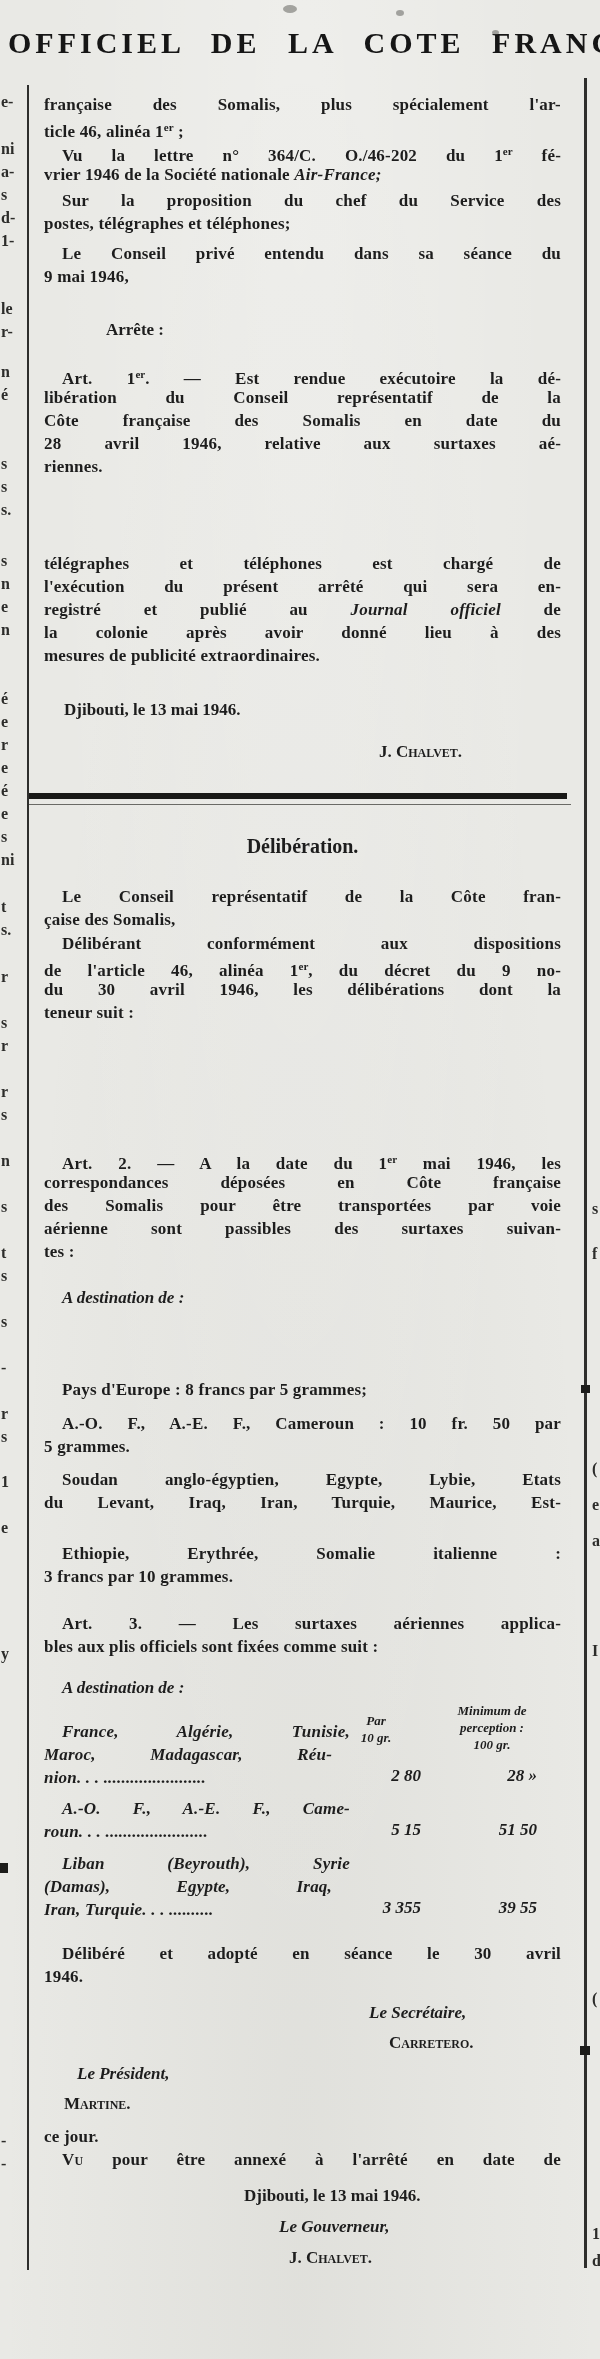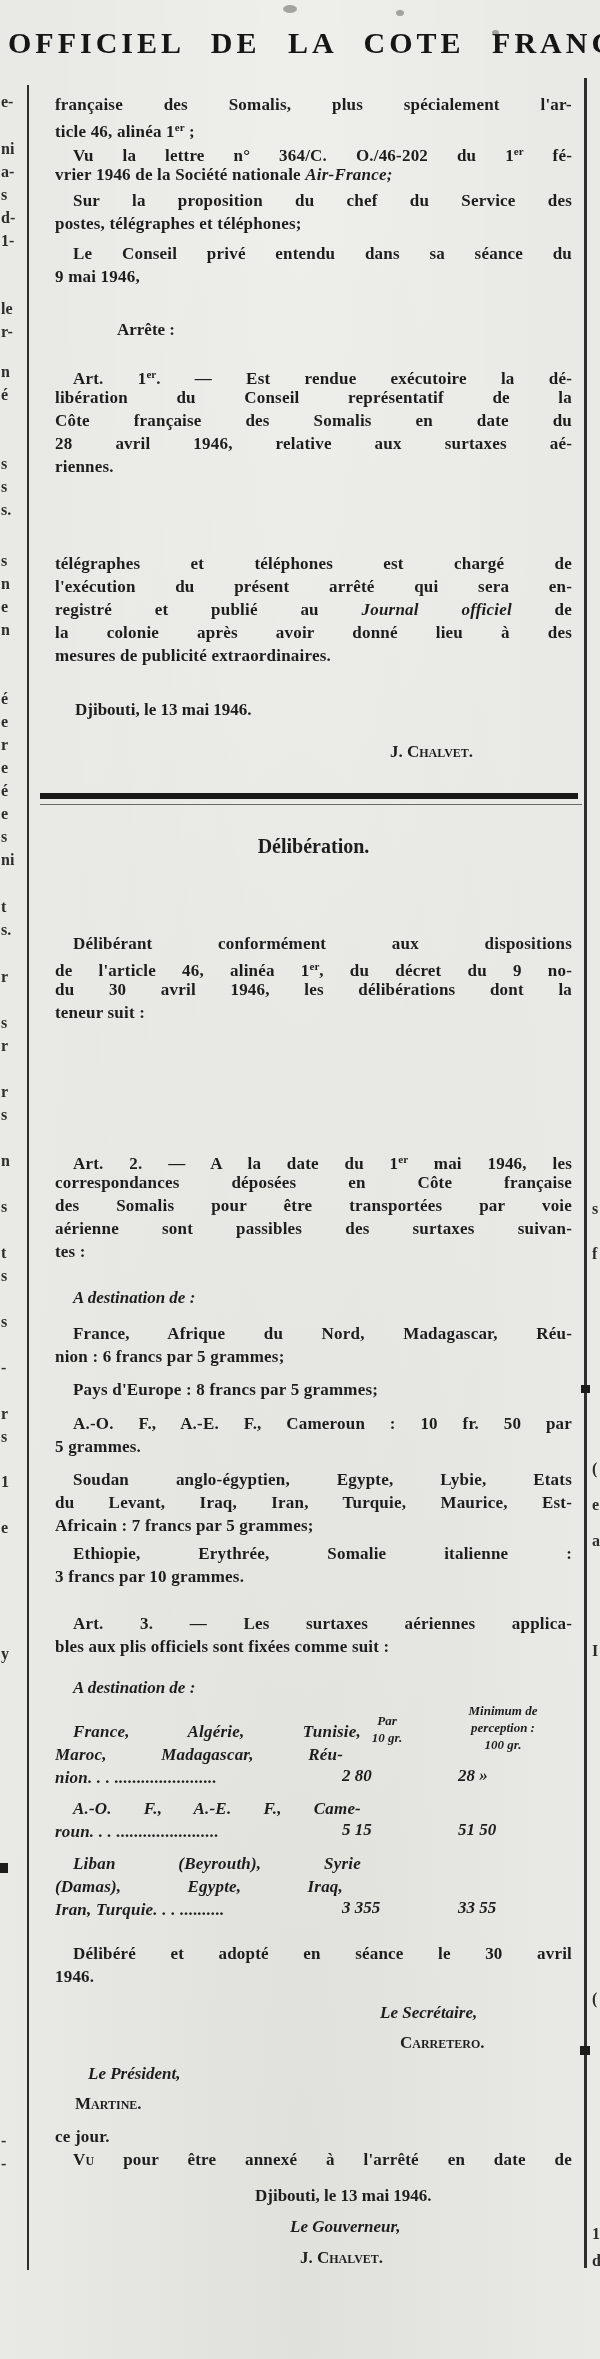--- a/index.html
+++ b/index.html
@@ -22,7 +22,7 @@
     white-space:nowrap;overflow:hidden;color:#161616;
   }
   .vrule{position:absolute;background:#2e2e2c;}
-  #column{position:absolute;left:55px;top:0;width:517px;height:2359px;}
+  #column{position:absolute;left:44px;top:0;width:517px;height:2359px;}
   .blk{position:absolute;left:0;width:517px;}
   .ln{
     height:23px;line-height:23px;font-size:17px;font-weight:700;

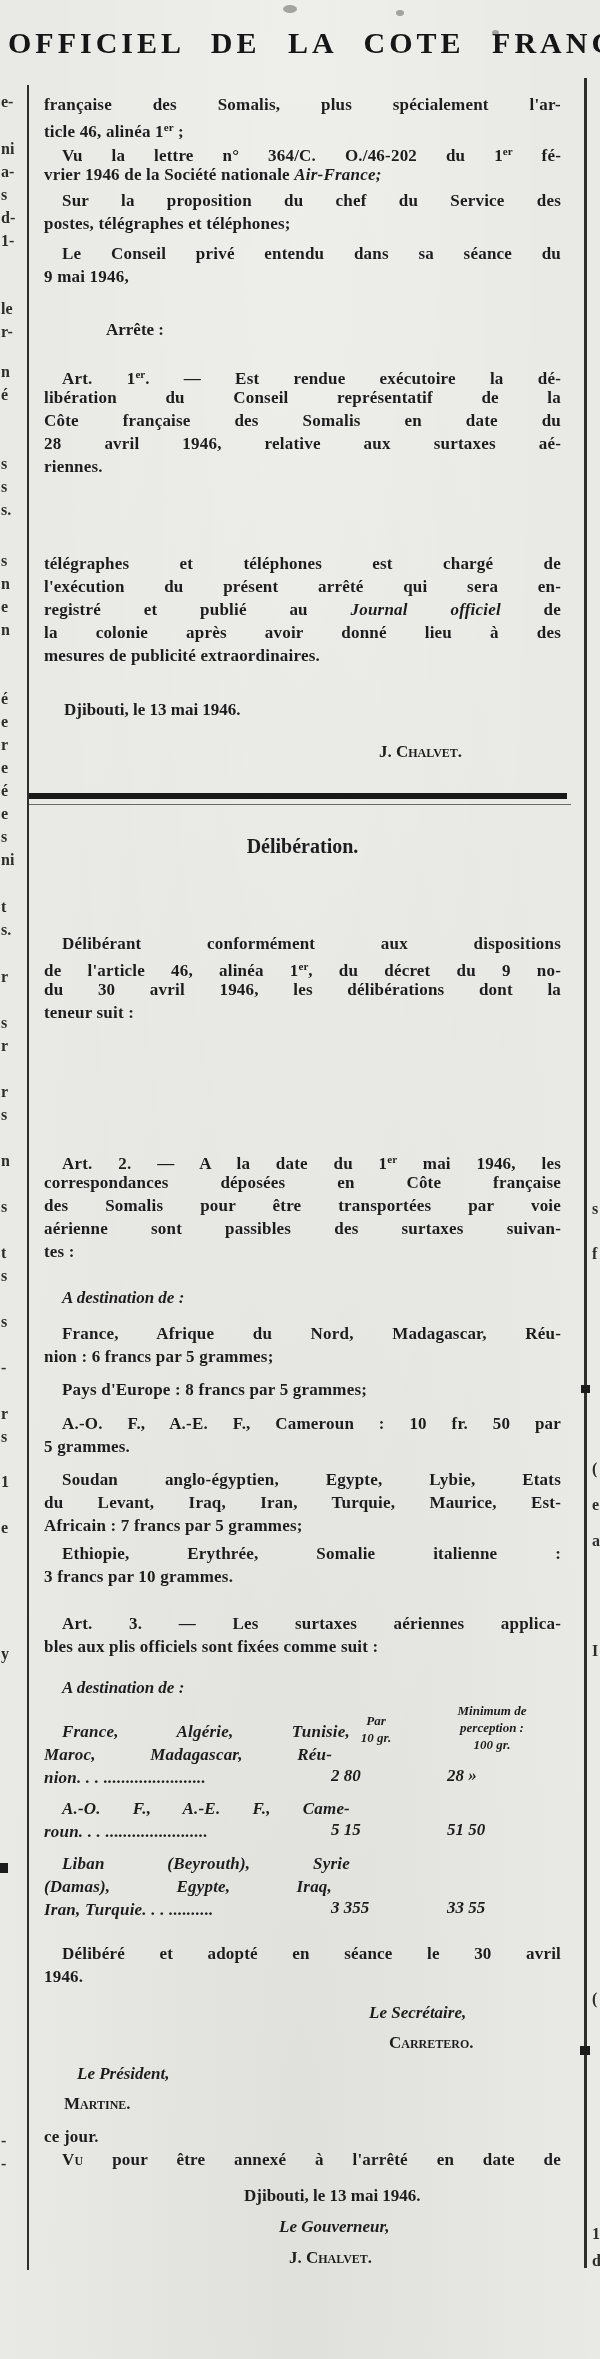--- a/index.html
+++ b/index.html
@@ -145,6 +145,10 @@
       <div class="hr-thick" style="top: 793px; left: -15px; width: 538px;"></div>
       <div class="hr-thin" style="top: 804px; left: -15px; width: 542px;"></div>
       <div class="labs ctr" style="top: 834px; font-size: 20px;"><span>Délibération.</span></div>
+      <div class="blk" style="top: 885px;">
+        <div class="ln just ind"><span>Le Conseil représentatif de la Côte fran-</span></div>
+        <div class="ln"><span>çaise des Somalis,</span></div>
+      </div>
       <div class="blk" style="top: 932px;">
         <div class="ln just ind"><span>Délibérant conformément aux dispositions</span></div>
         <div class="ln just"><span>de l'article 46, alinéa 1</span><span class="sup">er</span><span>, du décret du 9 no-</span></div>

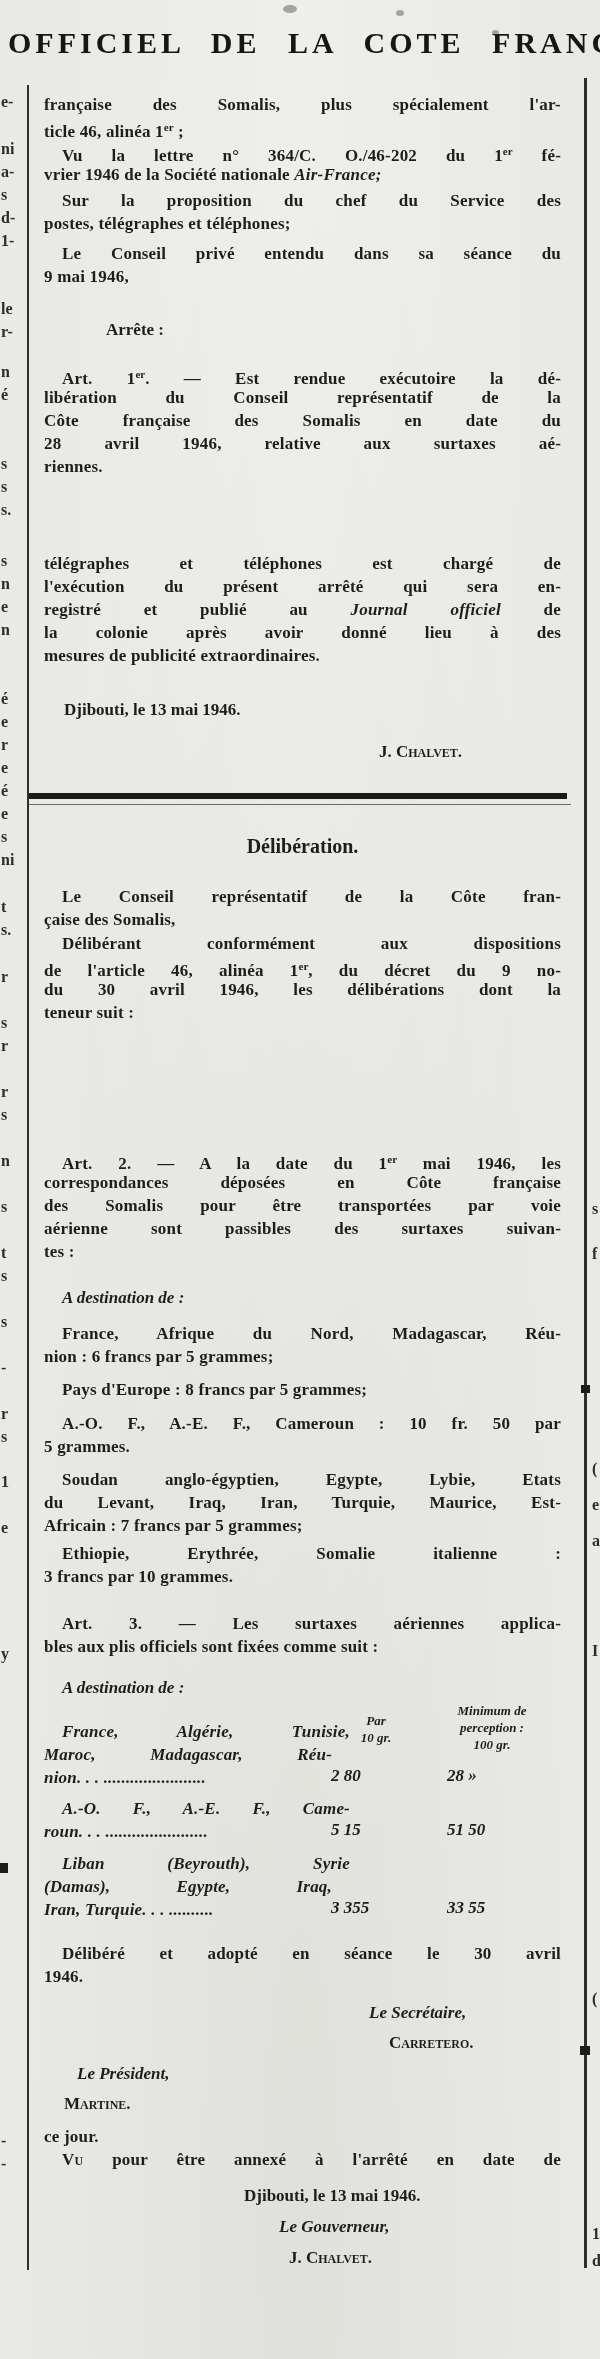--- a/index.html
+++ b/index.html
@@ -163,10 +163,6 @@
         <div class="ln"><span>tes :</span></div>
       </div>
       <div class="labs i" style="top: 1286px; left: 18px;"><span>A destination de :</span></div>
-      <div class="blk" style="top: 1322px;">
-        <div class="ln just ind"><span>France, Afrique du Nord, Madagascar, Réu-</span></div>
-        <div class="ln"><span>nion : 6 francs par 5 grammes;</span></div>
-      </div>
       <div class="blk" style="top: 1378px;">
         <div class="ln ind"><span>Pays d'Europe : 8 francs par 5 grammes;</span></div>
       </div>

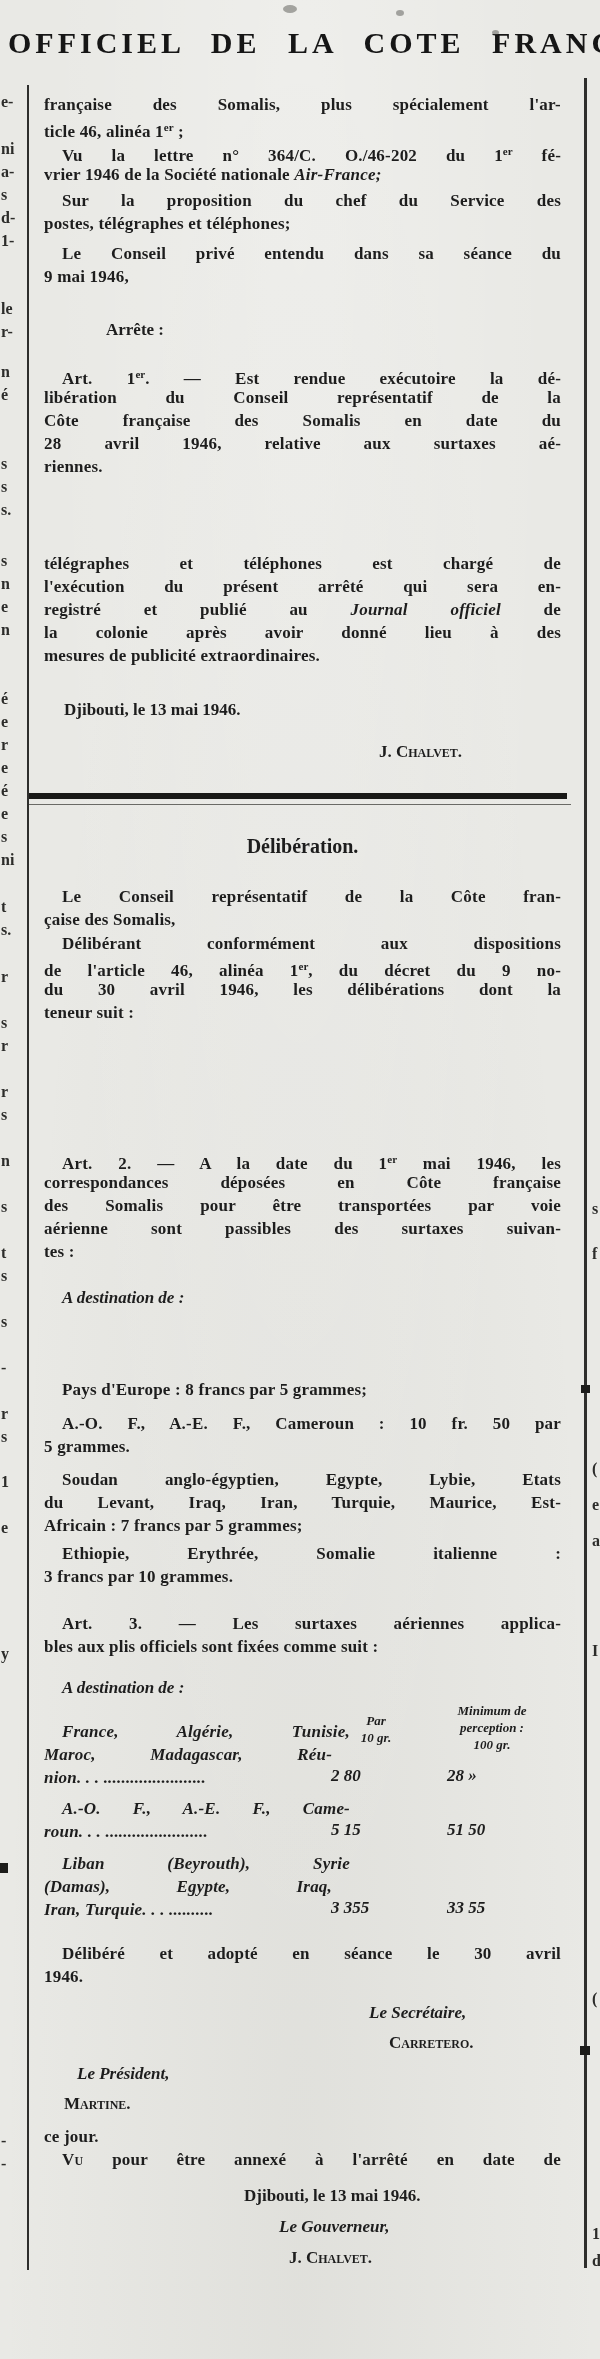--- a/index.html
+++ b/index.html
@@ -173,7 +173,6 @@
       <div class="blk" style="top: 1468px;">
         <div class="ln just ind"><span>Soudan anglo-égyptien, Egypte, Lybie, Etats</span></div>
         <div class="ln just"><span>du Levant, Iraq, Iran, Turquie, Maurice, Est-</span></div>
-        <div class="ln"><span>Africain : 7 francs par 5 grammes;</span></div>
       </div>
       <div class="blk" style="top: 1542px;">
         <div class="ln just ind"><span>Ethiopie, Erythrée, Somalie italienne :</span></div>

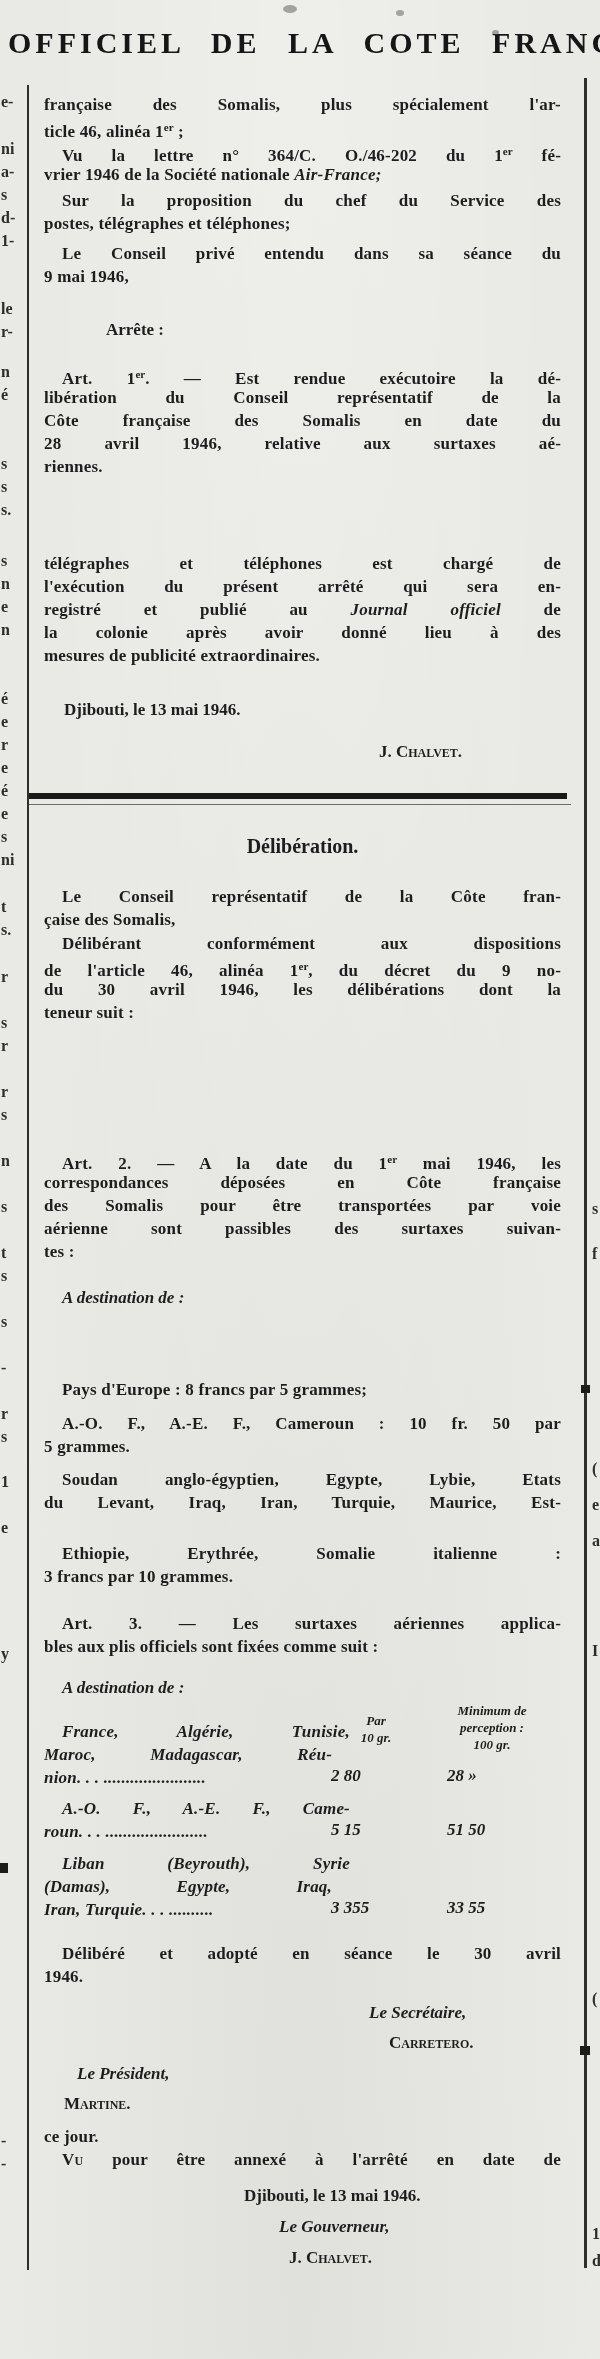--- a/index.html
+++ b/index.html
@@ -40,7 +40,7 @@
   .frag{position:absolute;font-size:16px;font-weight:700;color:#2c2c2a;line-height:18px;white-space:nowrap;}
   .blob{position:absolute;background:#1c1c1a;}
   .tbl-hdr{position:absolute;text-align:center;font-size:13px;font-weight:700;line-height:17px;white-space:nowrap;}
-  .tbl-val{position:absolute;font-size:17px;font-weight:700;white-space:nowrap;text-align:left;width:90px;}
+  .tbl-val{position:absolute;font-size:17px;font-weight:700;white-space:nowrap;text-align:right;width:90px;}
   .speck{position:absolute;border-radius:50%;background:rgba(70,70,66,0.45);}
 </style>
 </head>

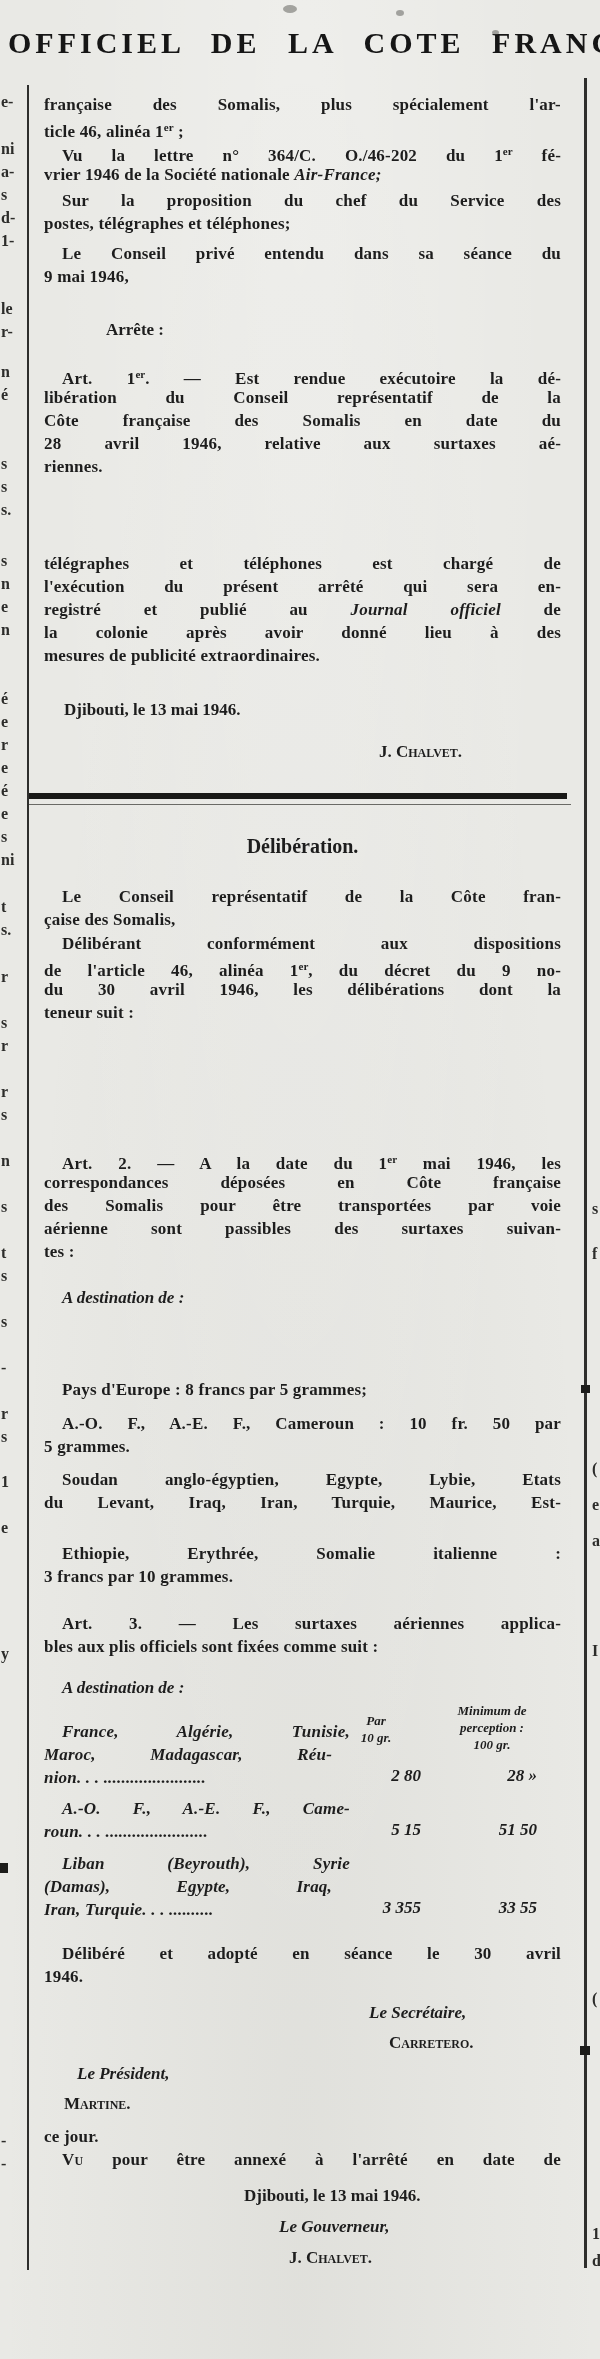--- a/index.html
+++ b/index.html
@@ -206,7 +206,7 @@
         <div class="ln just" style="position: absolute; top: 175px; left: 0px; width: 288px; white-space: normal;">(Damas), Egypte, Iraq,</div>
         <div class="ln" style="position: absolute; top: 198px; left: 0px; width: 288px; white-space: nowrap;">Iran, Turquie. . . ..........</div>
         <div class="tbl-val" style="top: 198px; left: 287px;">3 355</div>
-        <div class="tbl-val" style="top: 198px; left: 403px;">33 55</div>
+        <div class="tbl-val" style="top: 198px; left: 403px;">39 55</div>
       </div>
       <div class="blk" style="top: 1942px;">
         <div class="ln just ind"><span>Délibéré et adopté en séance le 30 avril</span></div>

